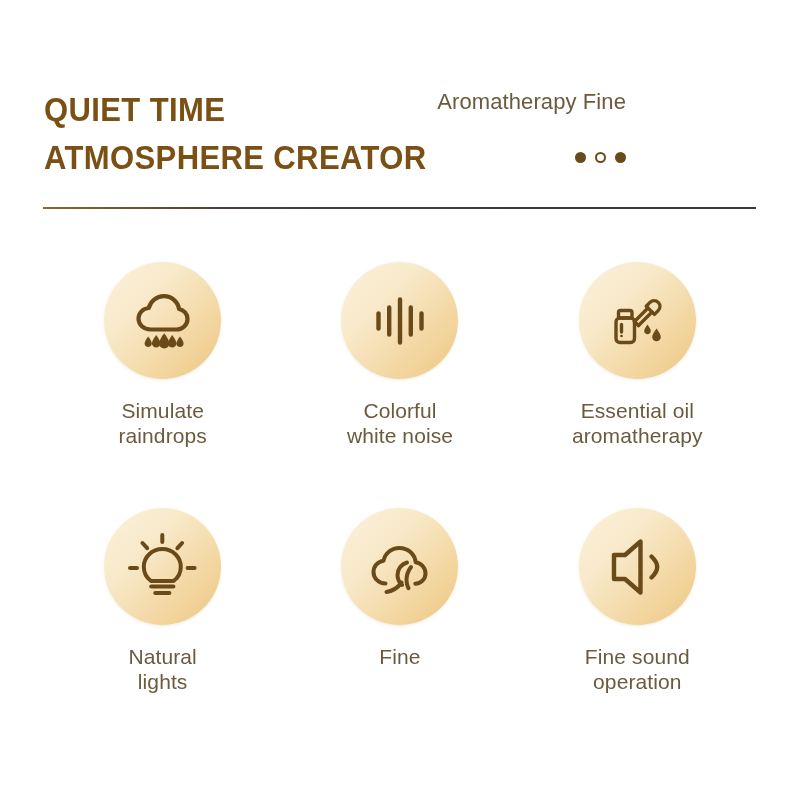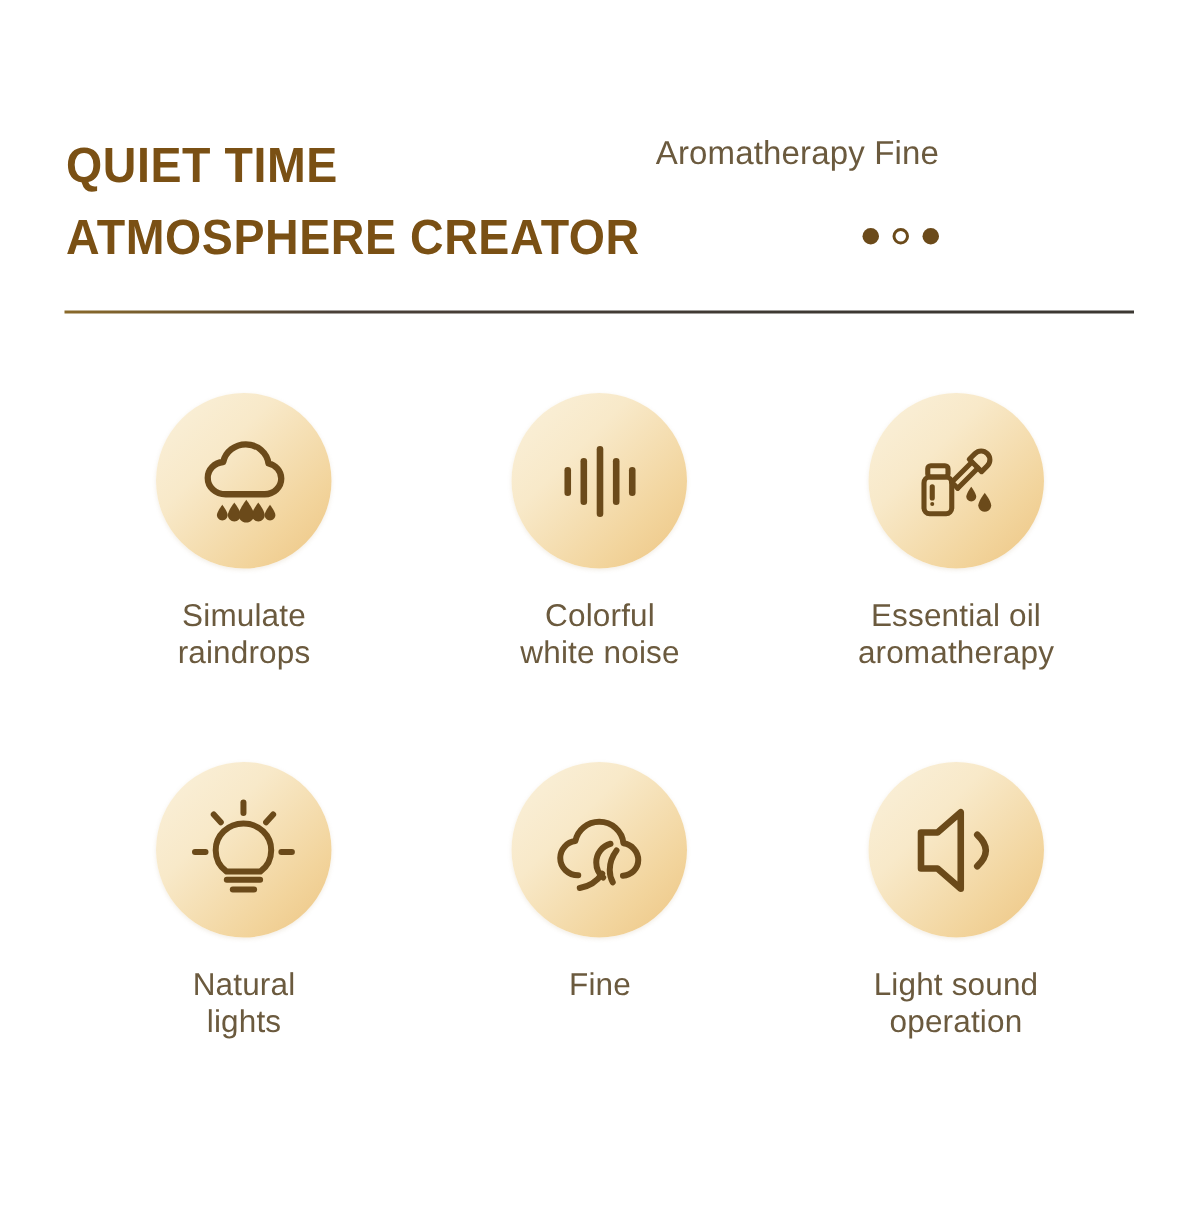--- a/index.html
+++ b/index.html
@@ -290,7 +290,7 @@
         </span>
       </div>
       <div class="caption">
-        <span class="cap-line">Light sound</span>
+        <span class="cap-line">Fine sound</span>
         <span class="cap-line">operation</span>
       </div>
     </div>

